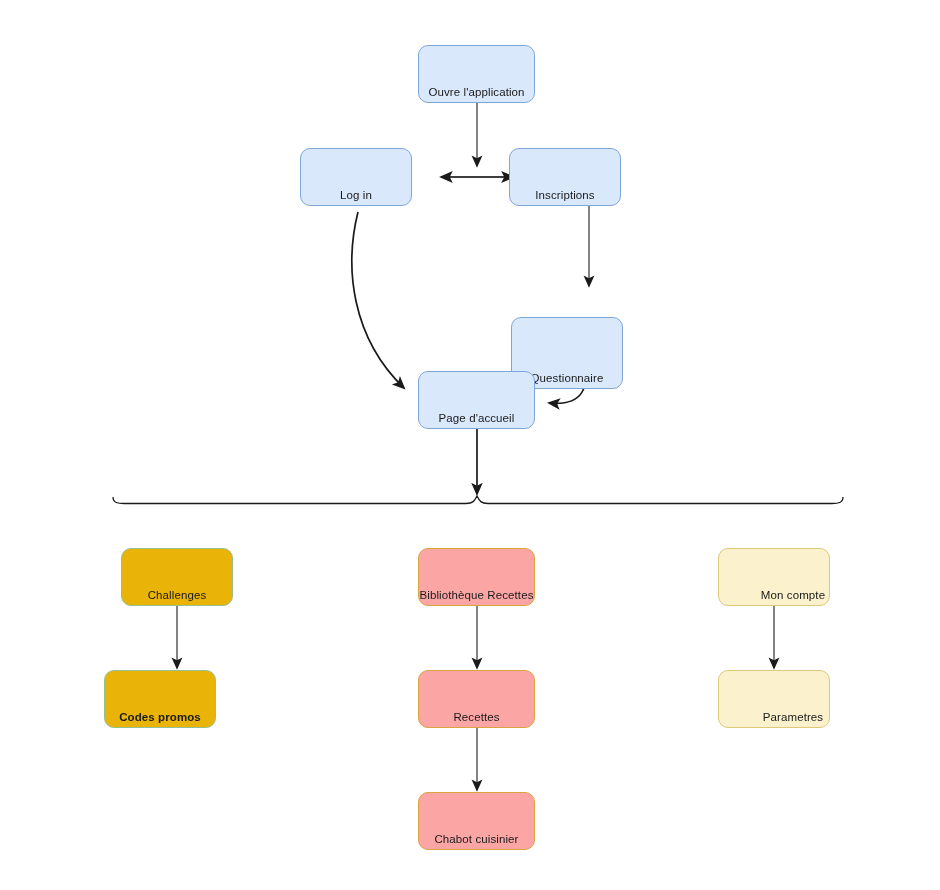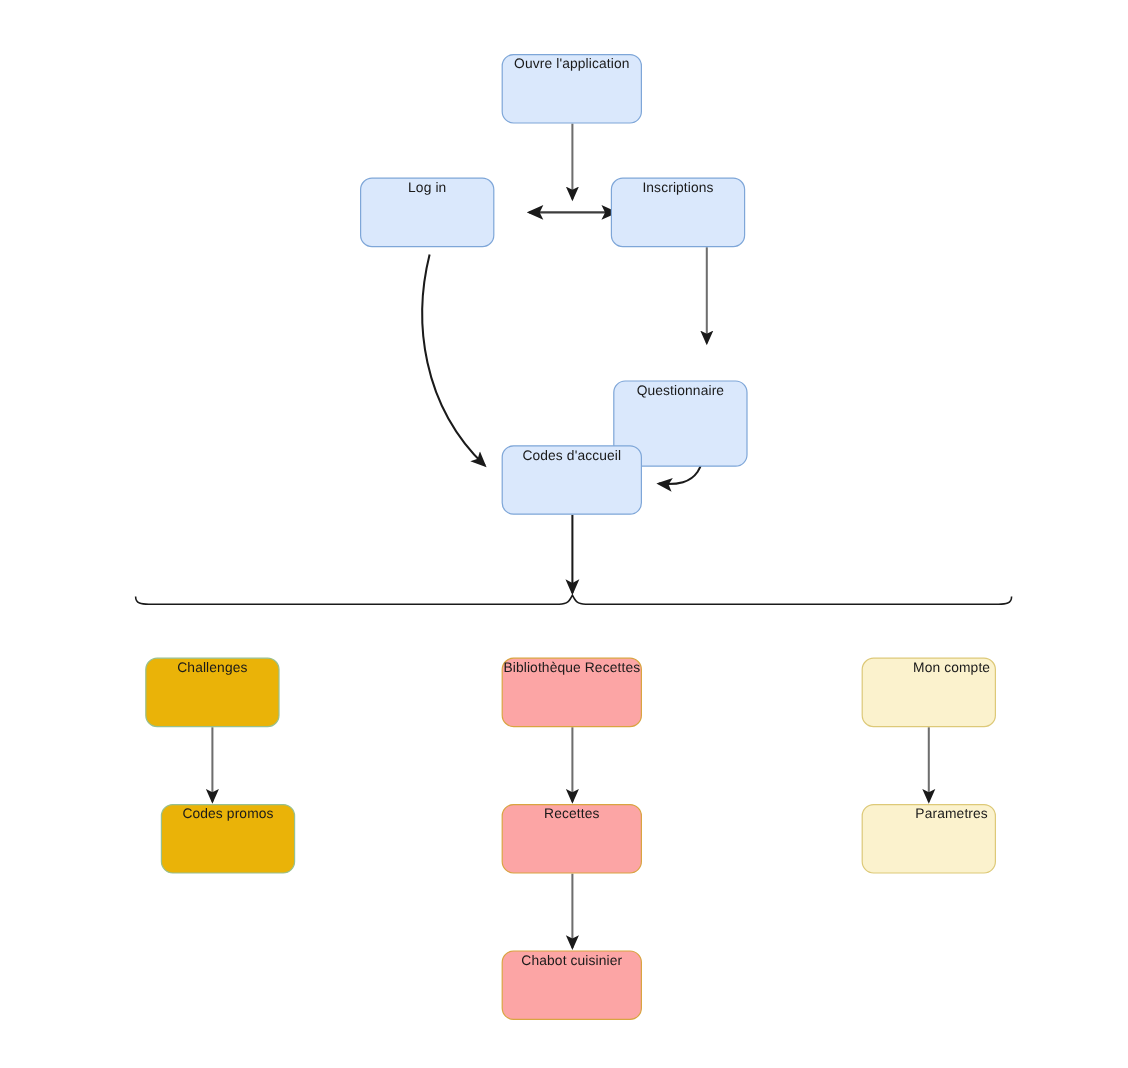--- a/index.html
+++ b/index.html
@@ -29,7 +29,7 @@
     position: absolute;
     box-sizing: border-box;
     display: flex;
-    align-items: flex-start;
+    align-items: flex-end;
     justify-content: center;
     text-align: center;
     border-radius: 10px;

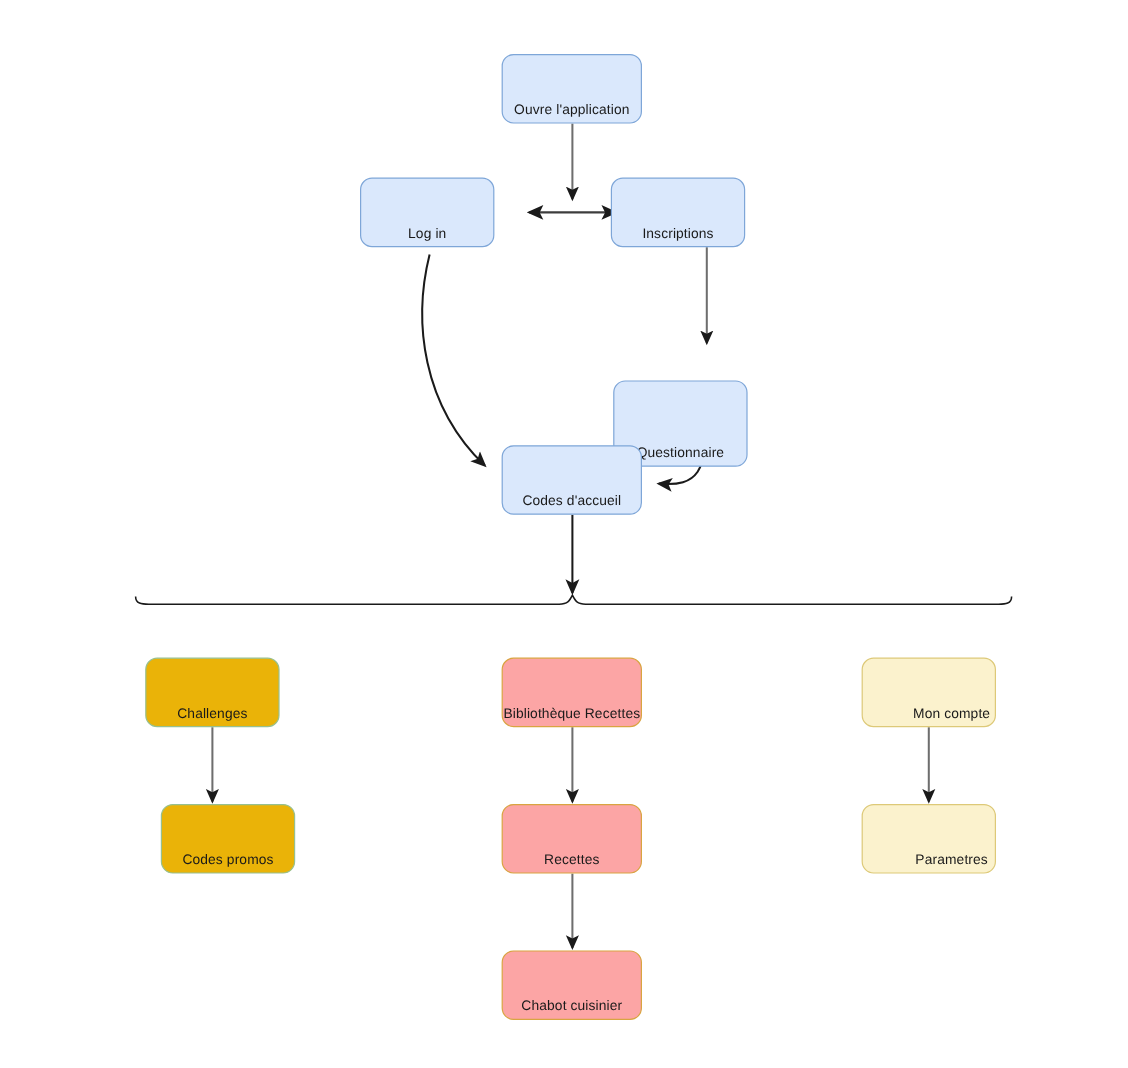--- a/index.html
+++ b/index.html
@@ -133,7 +133,7 @@
   </div>
 
   <div class="node fill-blue" style="left:418px; top:371px; width:117px; height:58px;">
-    <span class="node-label">Codes d'accueil</span>
+    <span class="node-label">Page d'accueil</span>
   </div>
 
   <div class="node fill-green" style="left:121px; top:548px; width:112px; height:58px;">

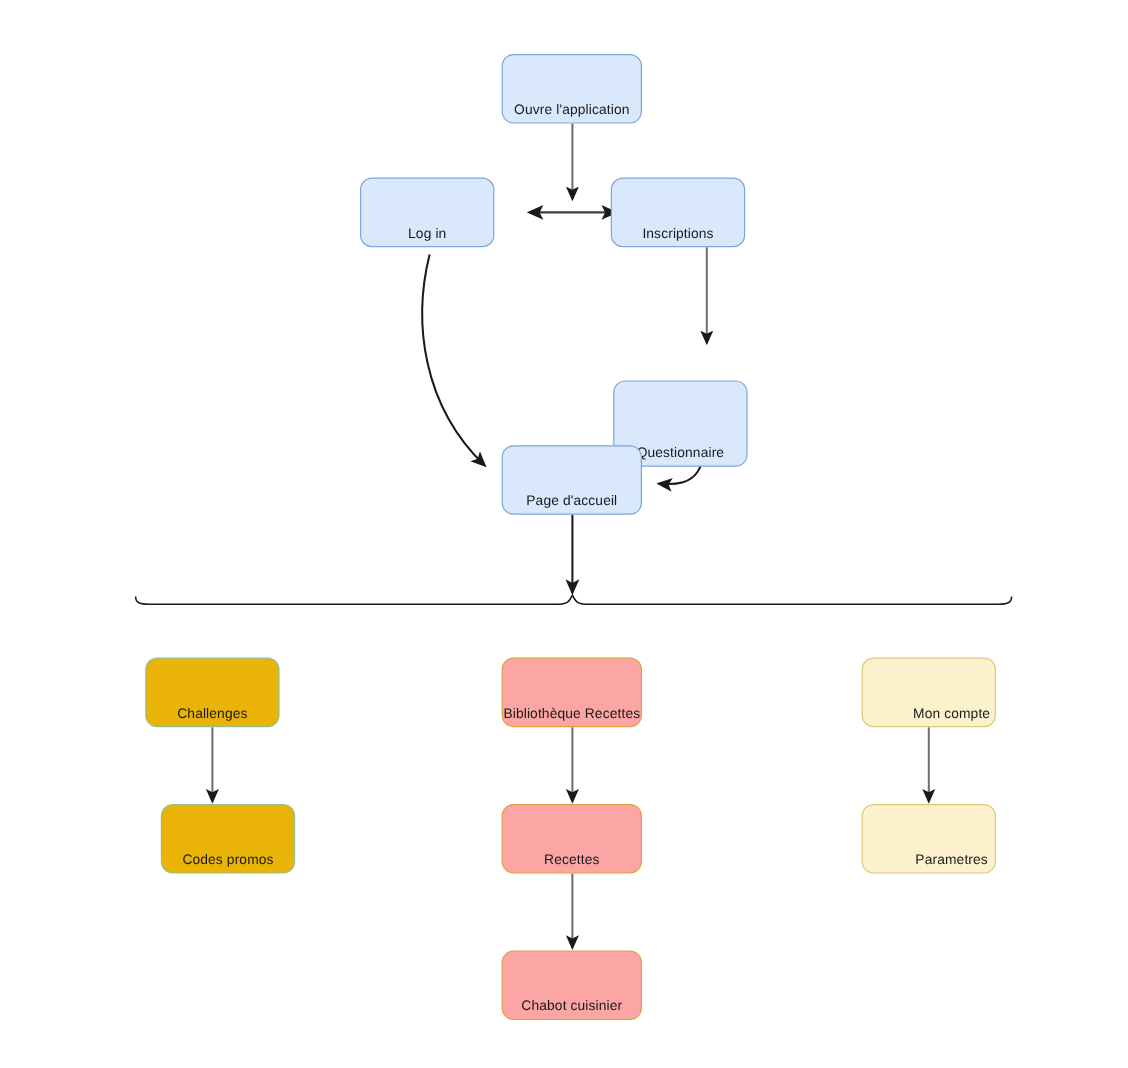--- a/index.html
+++ b/index.html
@@ -140,7 +140,7 @@
     <span class="node-label">Challenges</span>
   </div>
 
-  <div class="node fill-green" style="left:134px; top:670px; width:112px; height:58px;">
+  <div class="node fill-green" style="left:104px; top:670px; width:112px; height:58px;font-weight:bold;">
     <span class="node-label">Codes promos</span>
   </div>
 

